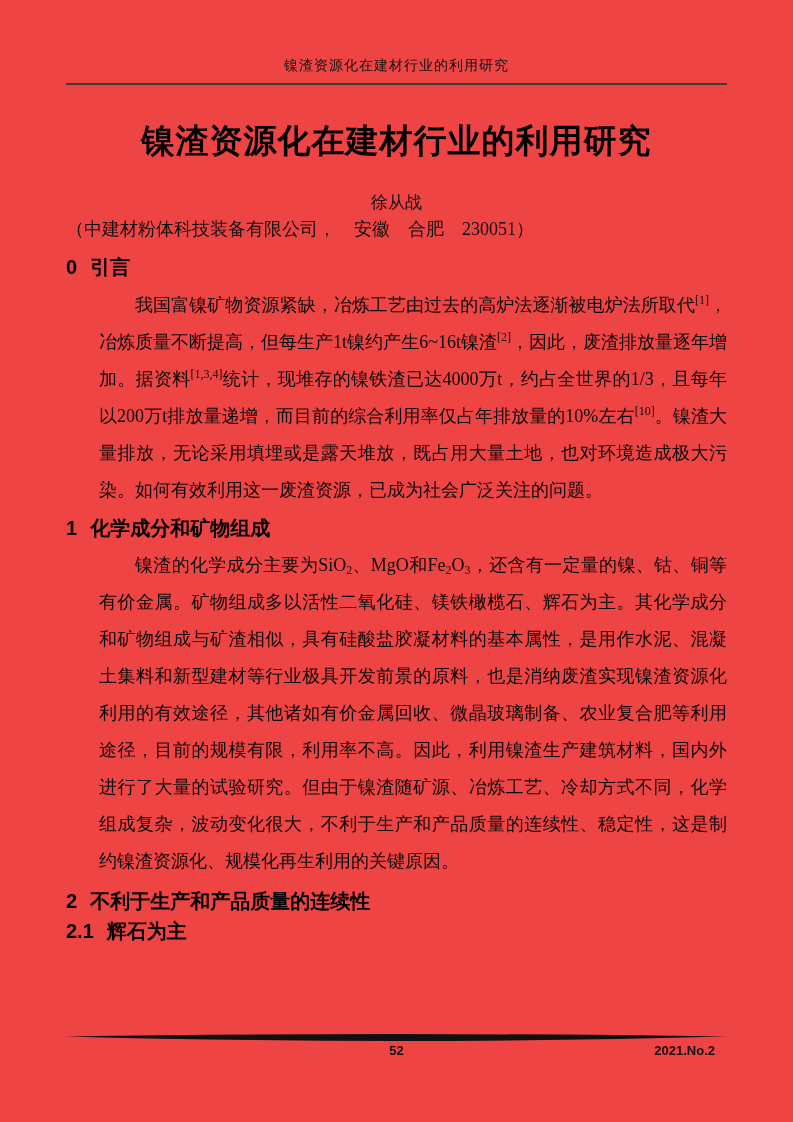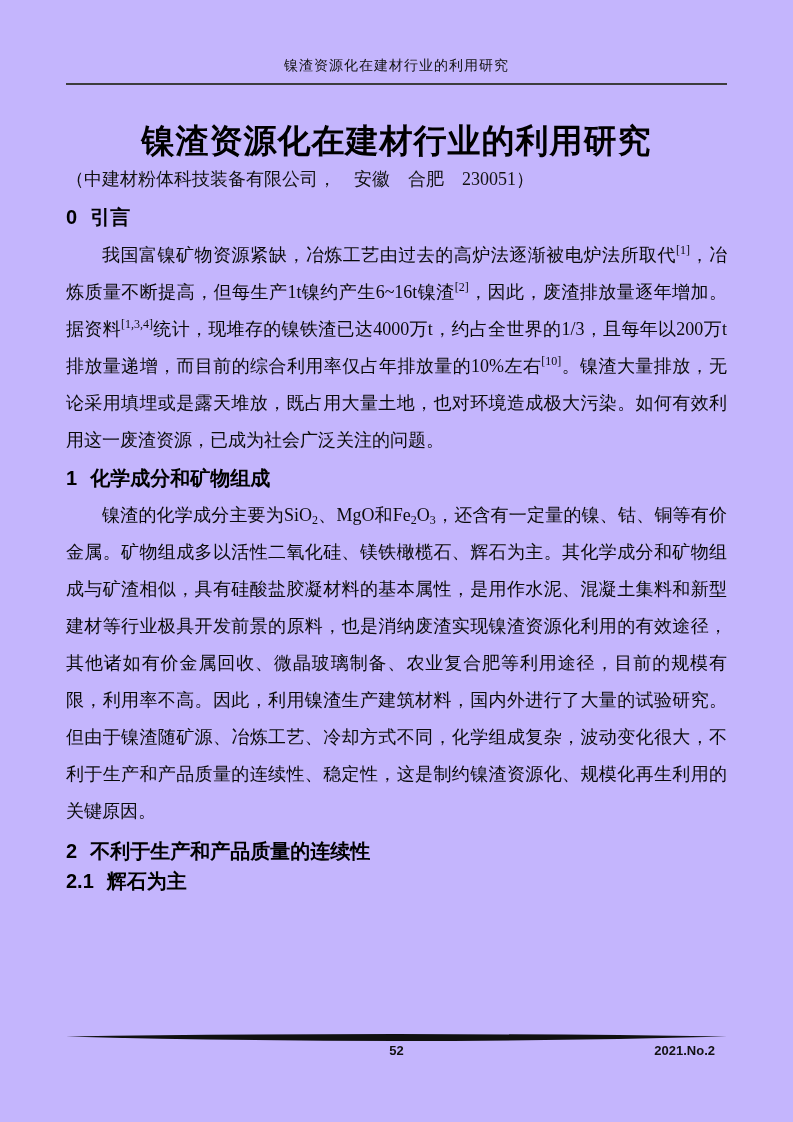--- a/index.html
+++ b/index.html
@@ -15,7 +15,7 @@
     width: 793px; height: 1122px;
     padding: 0 66px;
     position: relative;
-    background: #c4b5fd;
+    background: #ef4444;
   }
   .running-head {
     padding-top: 57px;

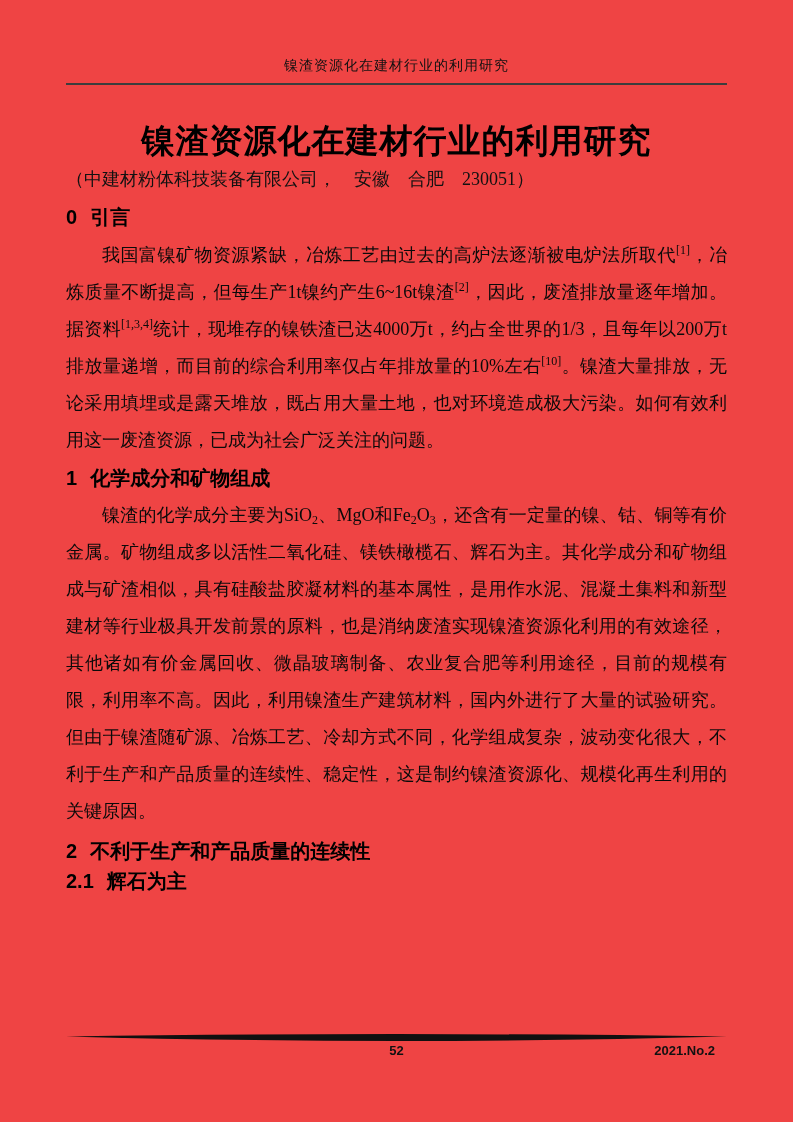--- a/index.html
+++ b/index.html
@@ -116,6 +116,7 @@
 
   <h1 class="article-title">镍渣资源化在建材行业的利用研究</h1>
 
+  <div class="author-line">徐从战</div>
 
   <div class="affiliation-line">（中建材粉体科技装备有限公司，　安徽　合肥　230051）</div>
 

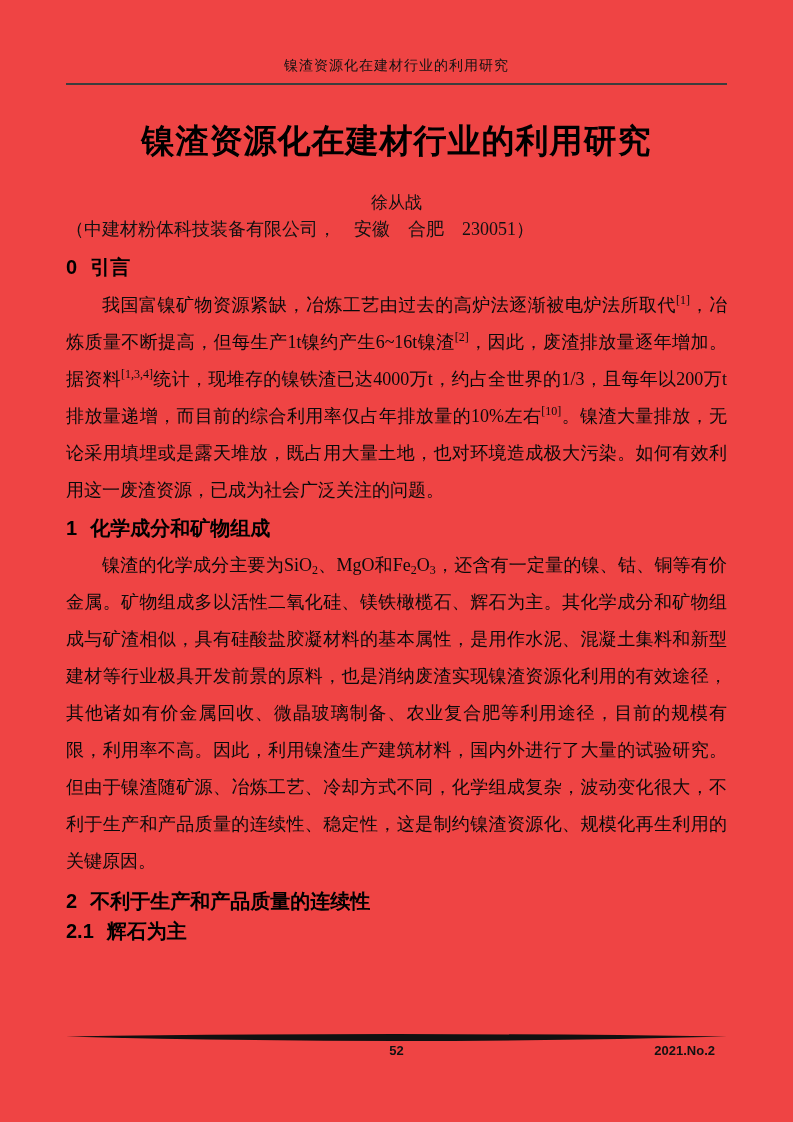--- a/index.html
+++ b/index.html
@@ -68,6 +68,7 @@
     text-align: justify;
     text-indent: 2em;
     color: #0a0a0a;
+    margin-left: 33px;
   }
   .bp-1 { margin-top: 7px; }
   .bp-2 { margin-top: 6px; }

